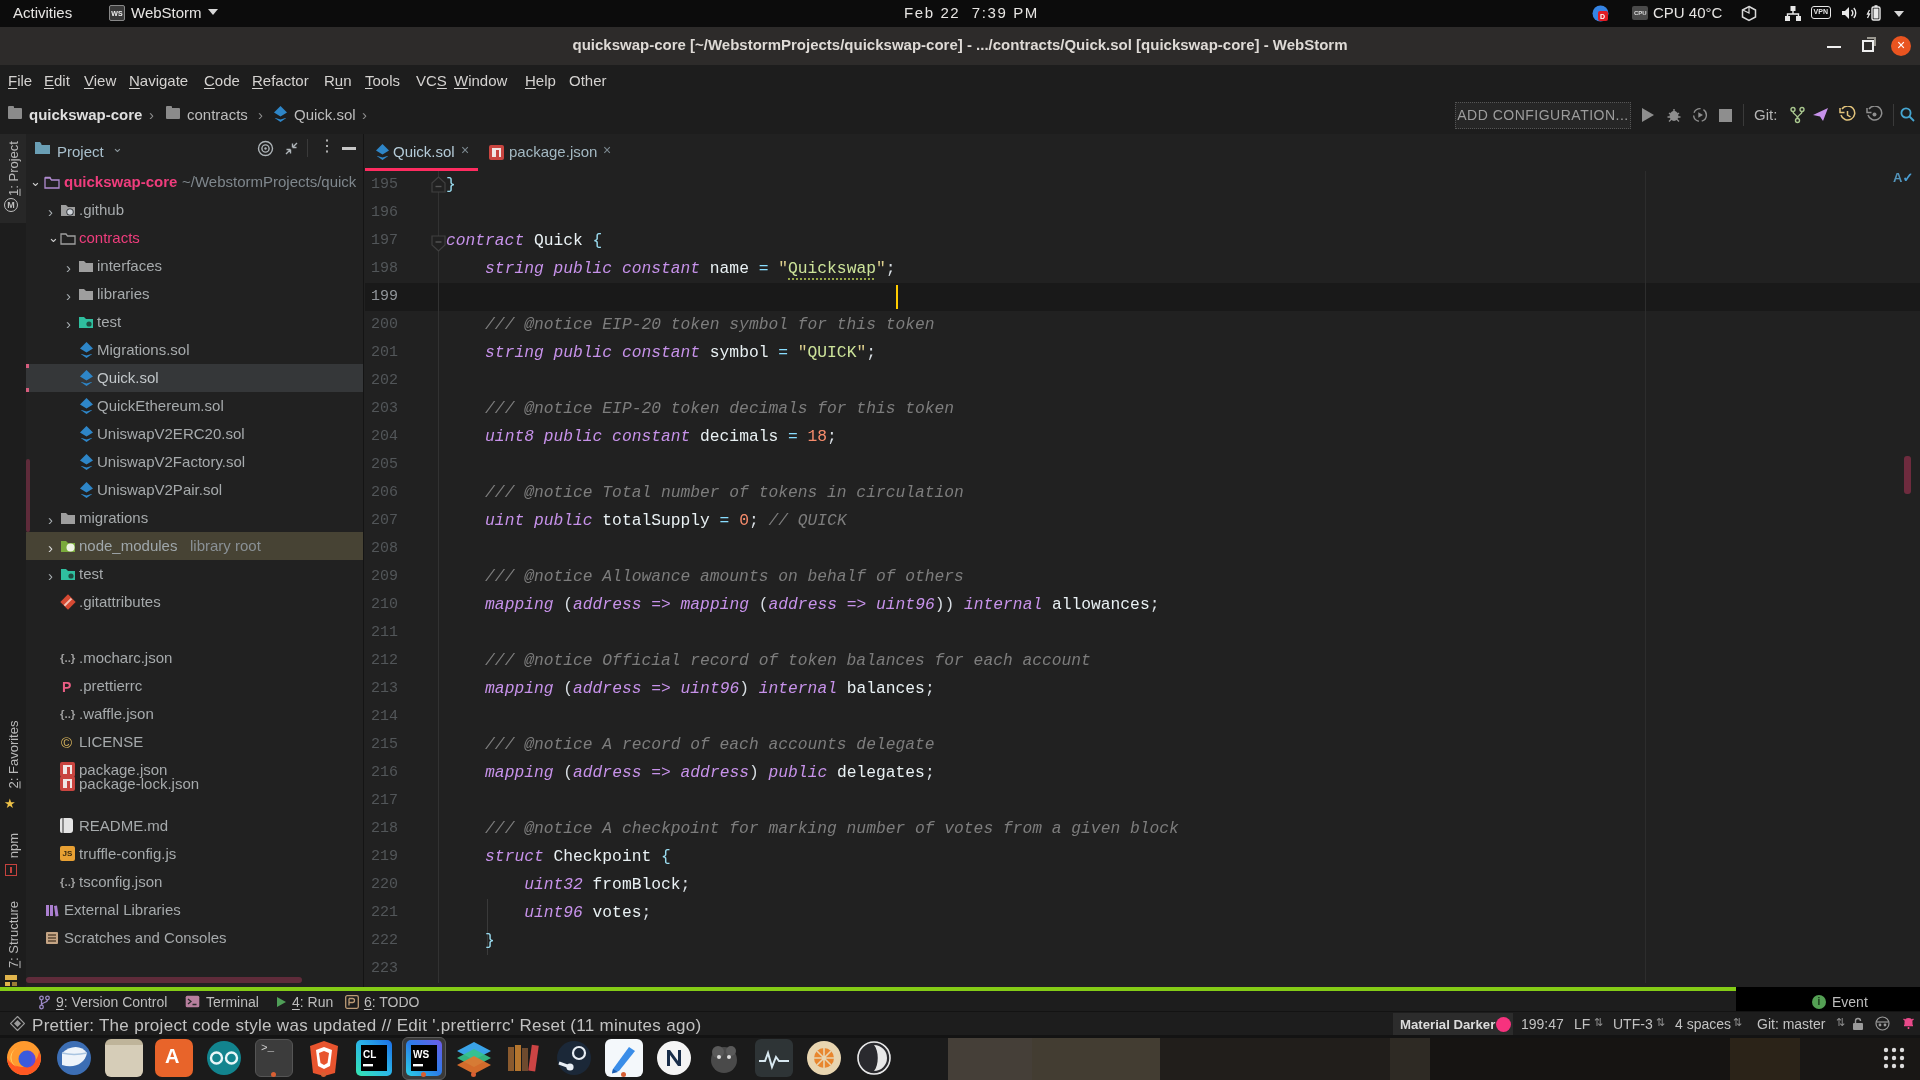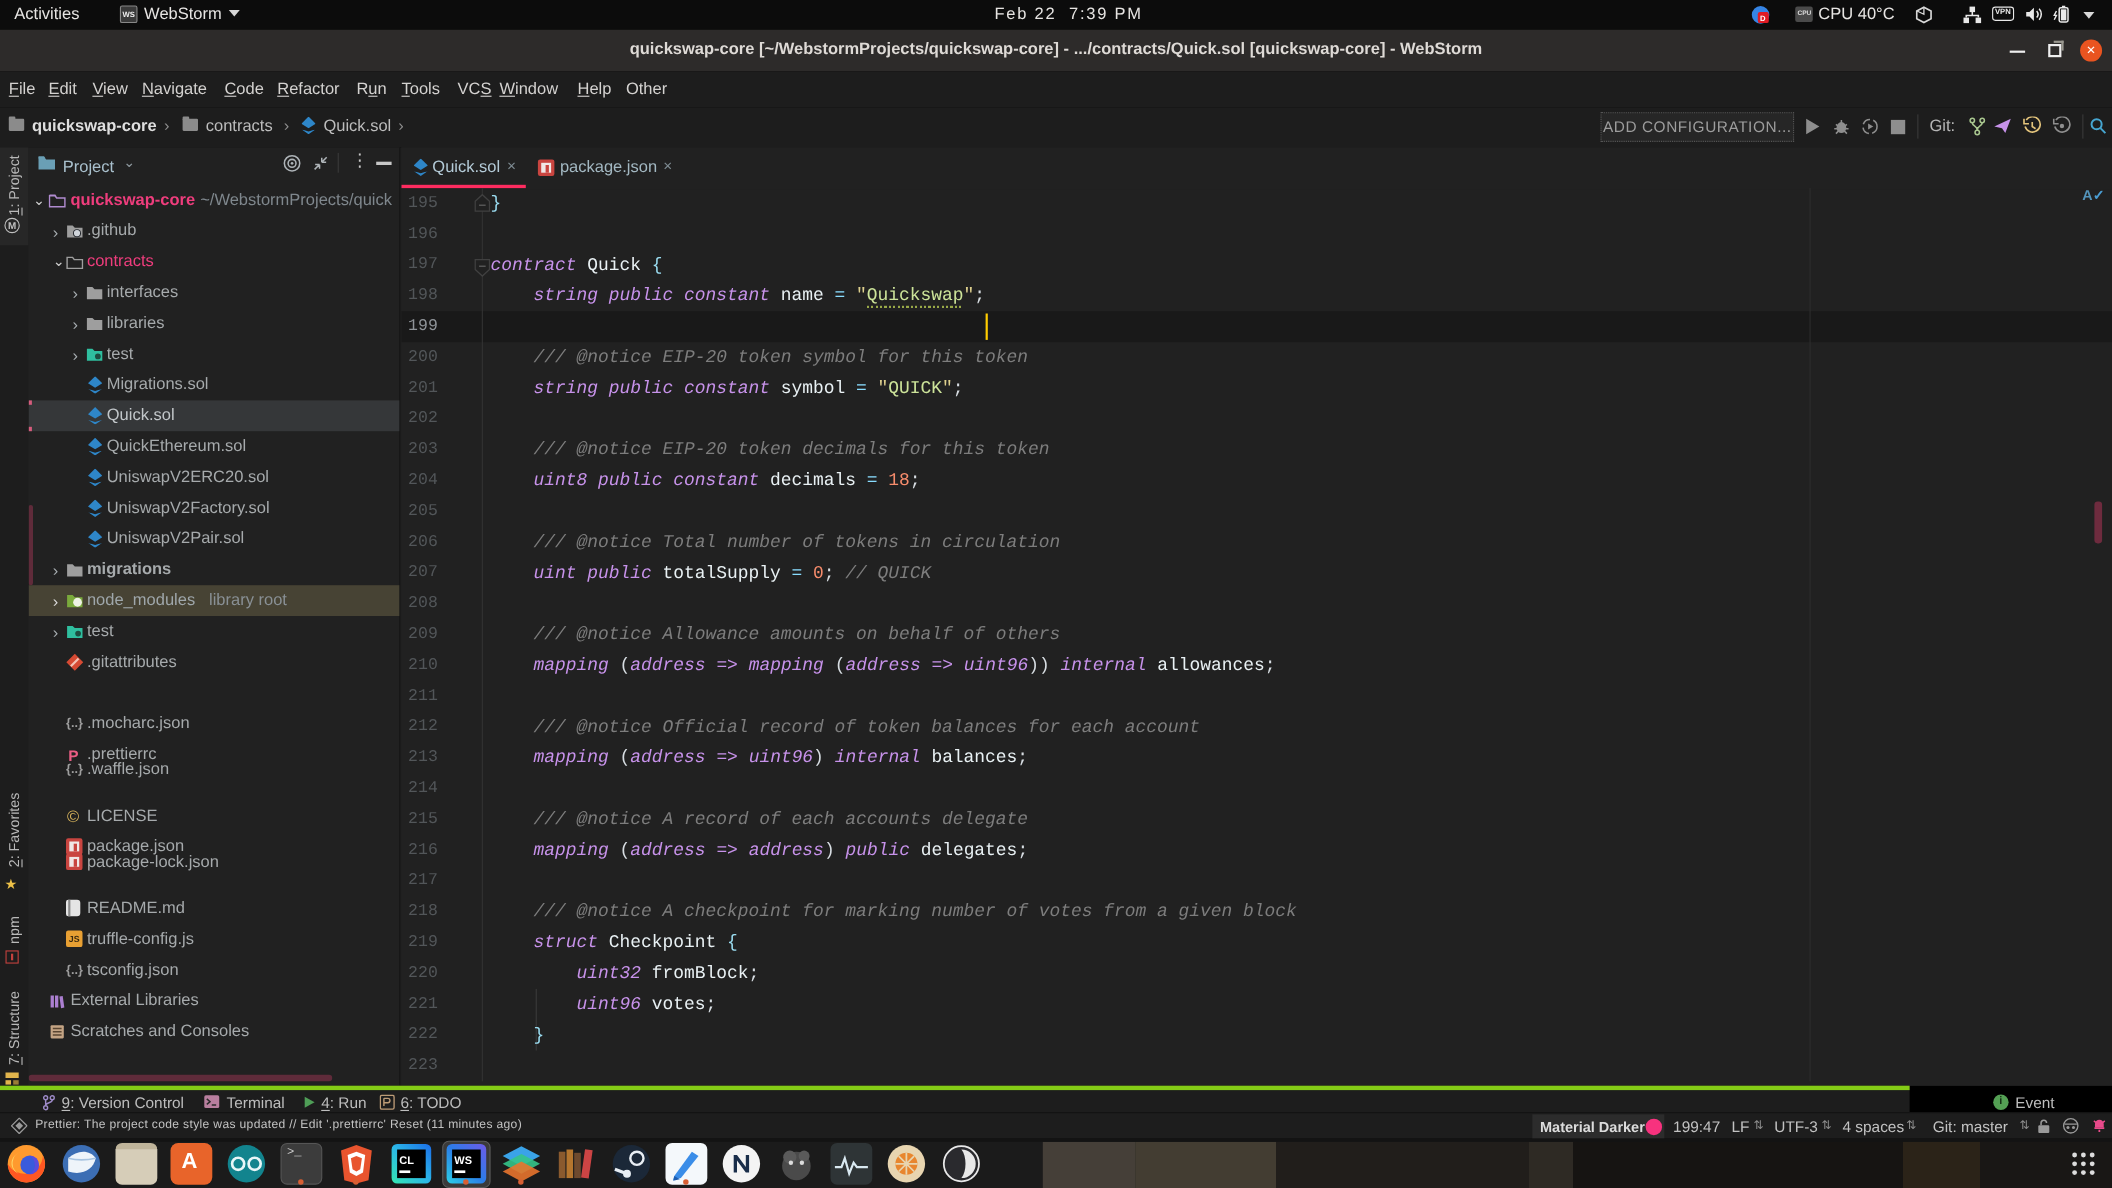--- a/index.html
+++ b/index.html
@@ -281,7 +281,7 @@
       <svg class="ticon" style="left:34px;" viewBox="0 0 16 16">
           <path d="M1 3 h5 l2 2 h7 v9 H1z" fill="#9e9e9e"></path>
         </svg>
-      <span class="lbl" style="left:53px;font-weight:bold;">migrations</span>
+      <span class="lbl" style="left:53px;">migrations</span>
     </div>
     <div class="trow" style="top:398px;">
       <span class="chev" style="left:22px;color:#dadada;">›</span>

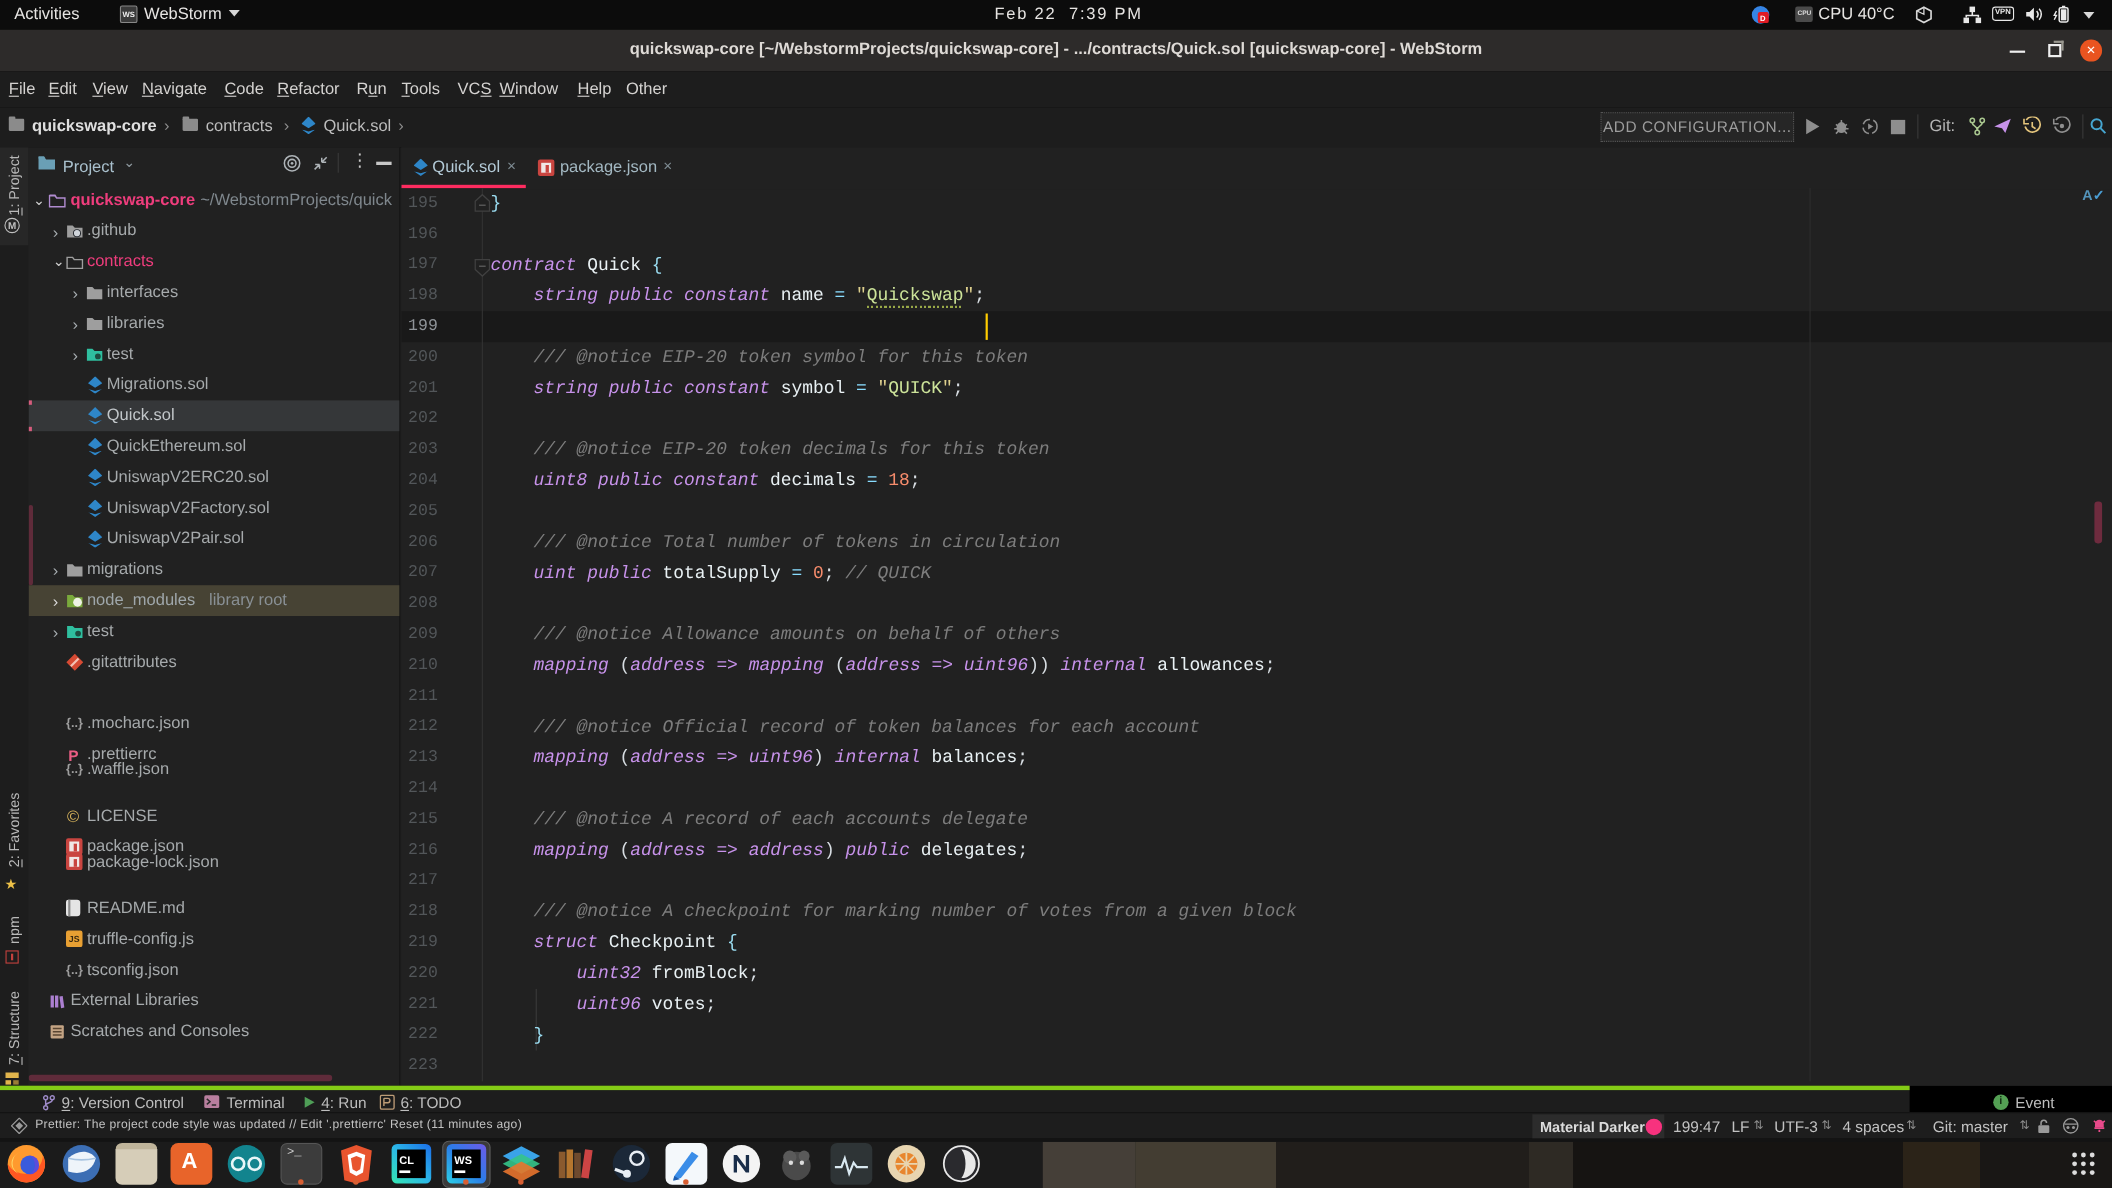--- a/index.html
+++ b/index.html
@@ -312,7 +312,7 @@
         <span class="ticon pret" style="left:34px;"></span>
         <span class="lbl" style="left:53px;">.prettierrc</span>
       </div>
-    <div class="trow" style="top:552px;text-align:center;">
+    <div class="trow" style="top:566px;text-align:center;">
         <span class="ticon brc" style="left:34px;"></span>
         <span class="lbl" style="left:53px;">.waffle.json</span>
       </div>

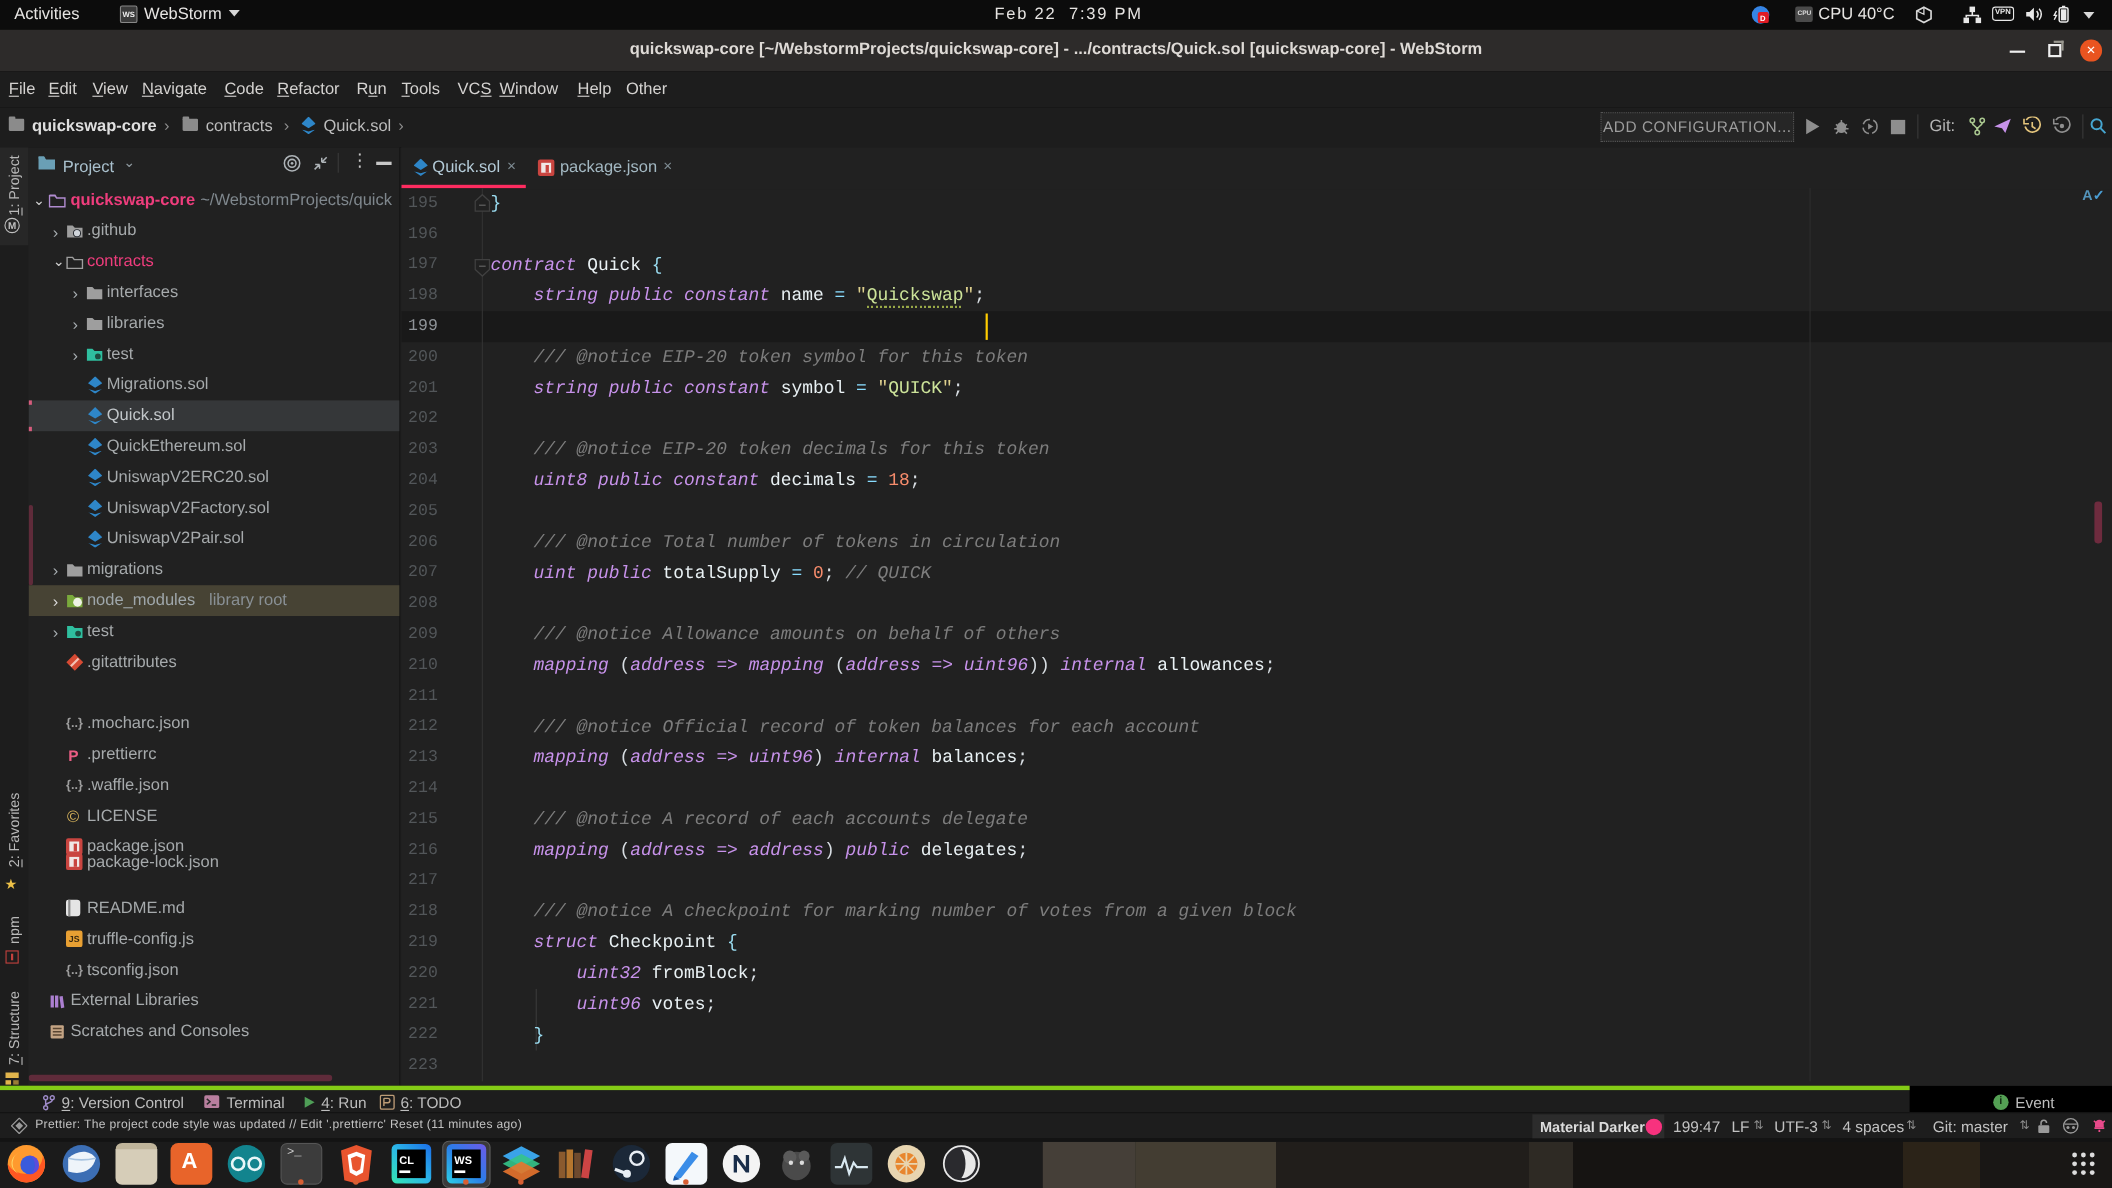--- a/index.html
+++ b/index.html
@@ -483,7 +483,7 @@
       <path d="M7.5 0.5 L14.5 7.5 L7.5 14.5 L0.5 7.5 Z" fill="none" stroke="#9a9a9a" stroke-width="1.2"></path>
       <path d="M4 7.5 L7.5 4 L11 7.5 L7.5 11 Z" fill="#9a9a9a"></path>
     </svg>
-  <span class="abs" style="left:32px;top:4px;font-size:11px;letter-spacing:0.3px;">Prettier: The project code style was updated // Edit '.prettierrc' Reset (11 minutes ago)</span>
+  <span class="abs" style="left:32px;top:4px;font-size:17px;letter-spacing:0.3px;">Prettier: The project code style was updated // Edit '.prettierrc' Reset (11 minutes ago)</span>
   <div class="abs" style="left:1393px;top:1px;width:120px;height:23px;background:#2c2c2c;"></div>
     <span class="abs" style="left:1400px;top:4.5px;font-weight:bold;color:#dcdcdc;font-size:13.2px;">Material Darker</span>
   <div class="abs" style="left:1496px;top:5px;width:15px;height:15px;border-radius:50%;background:#f7327e;"></div>

